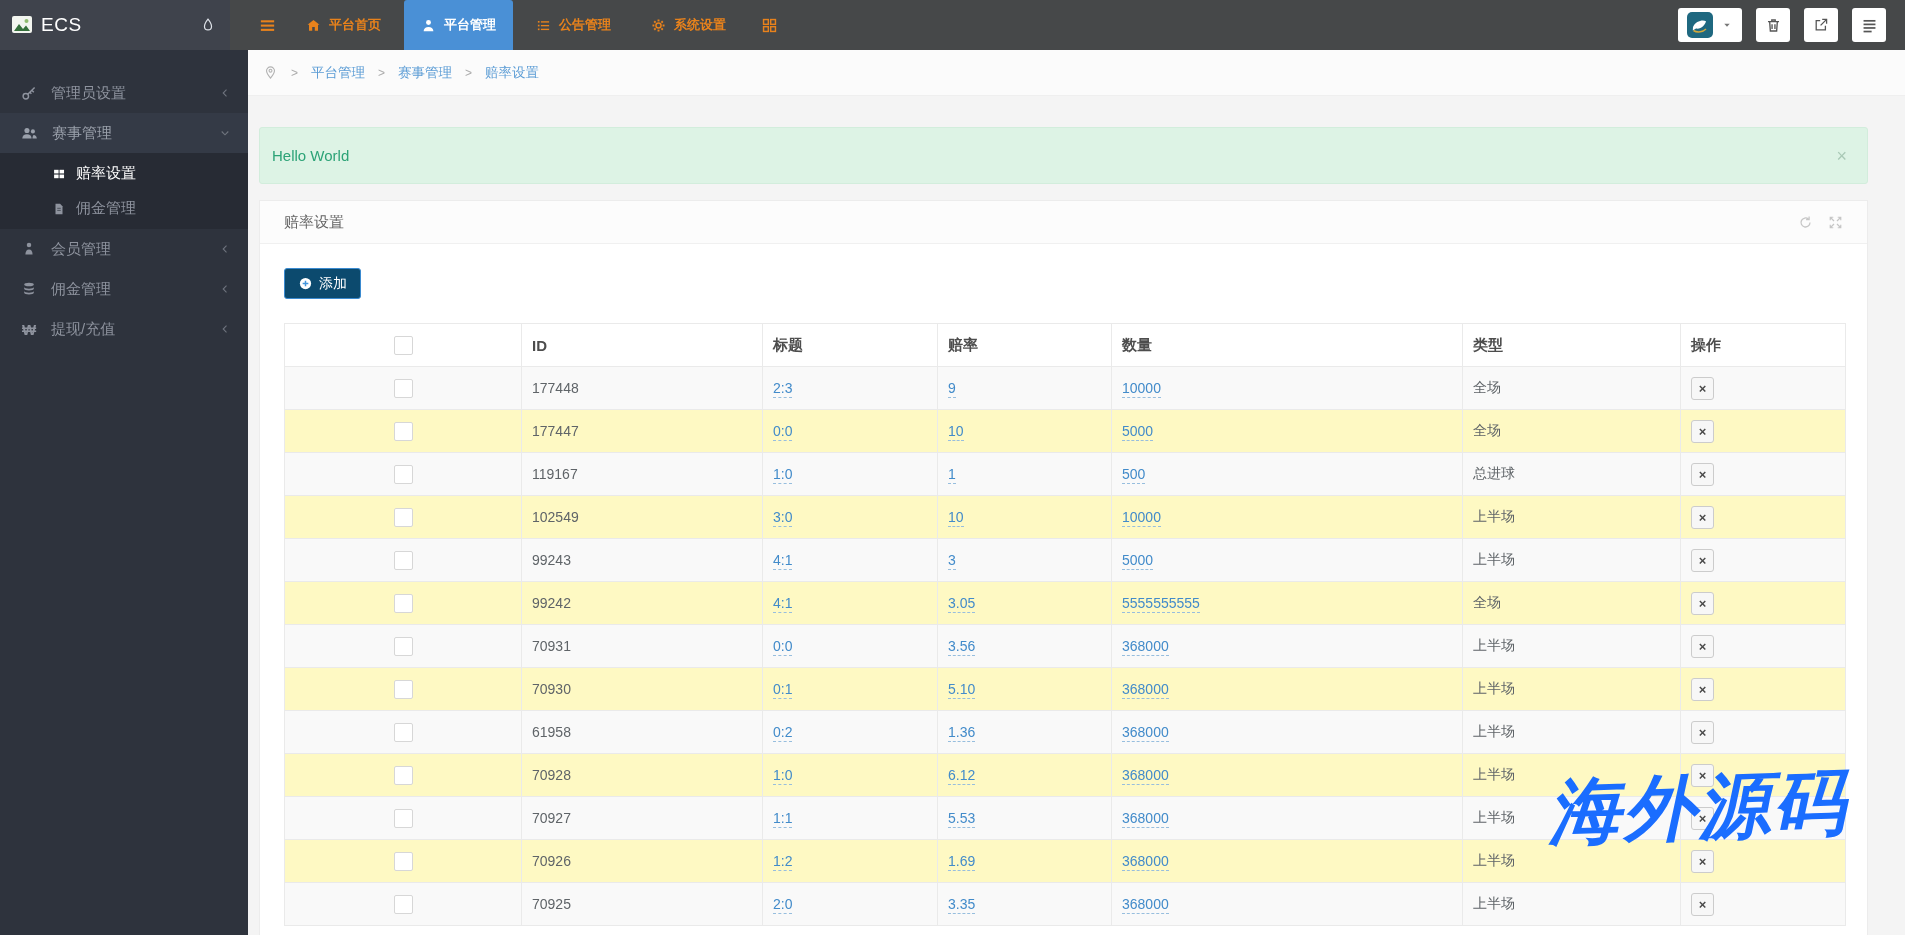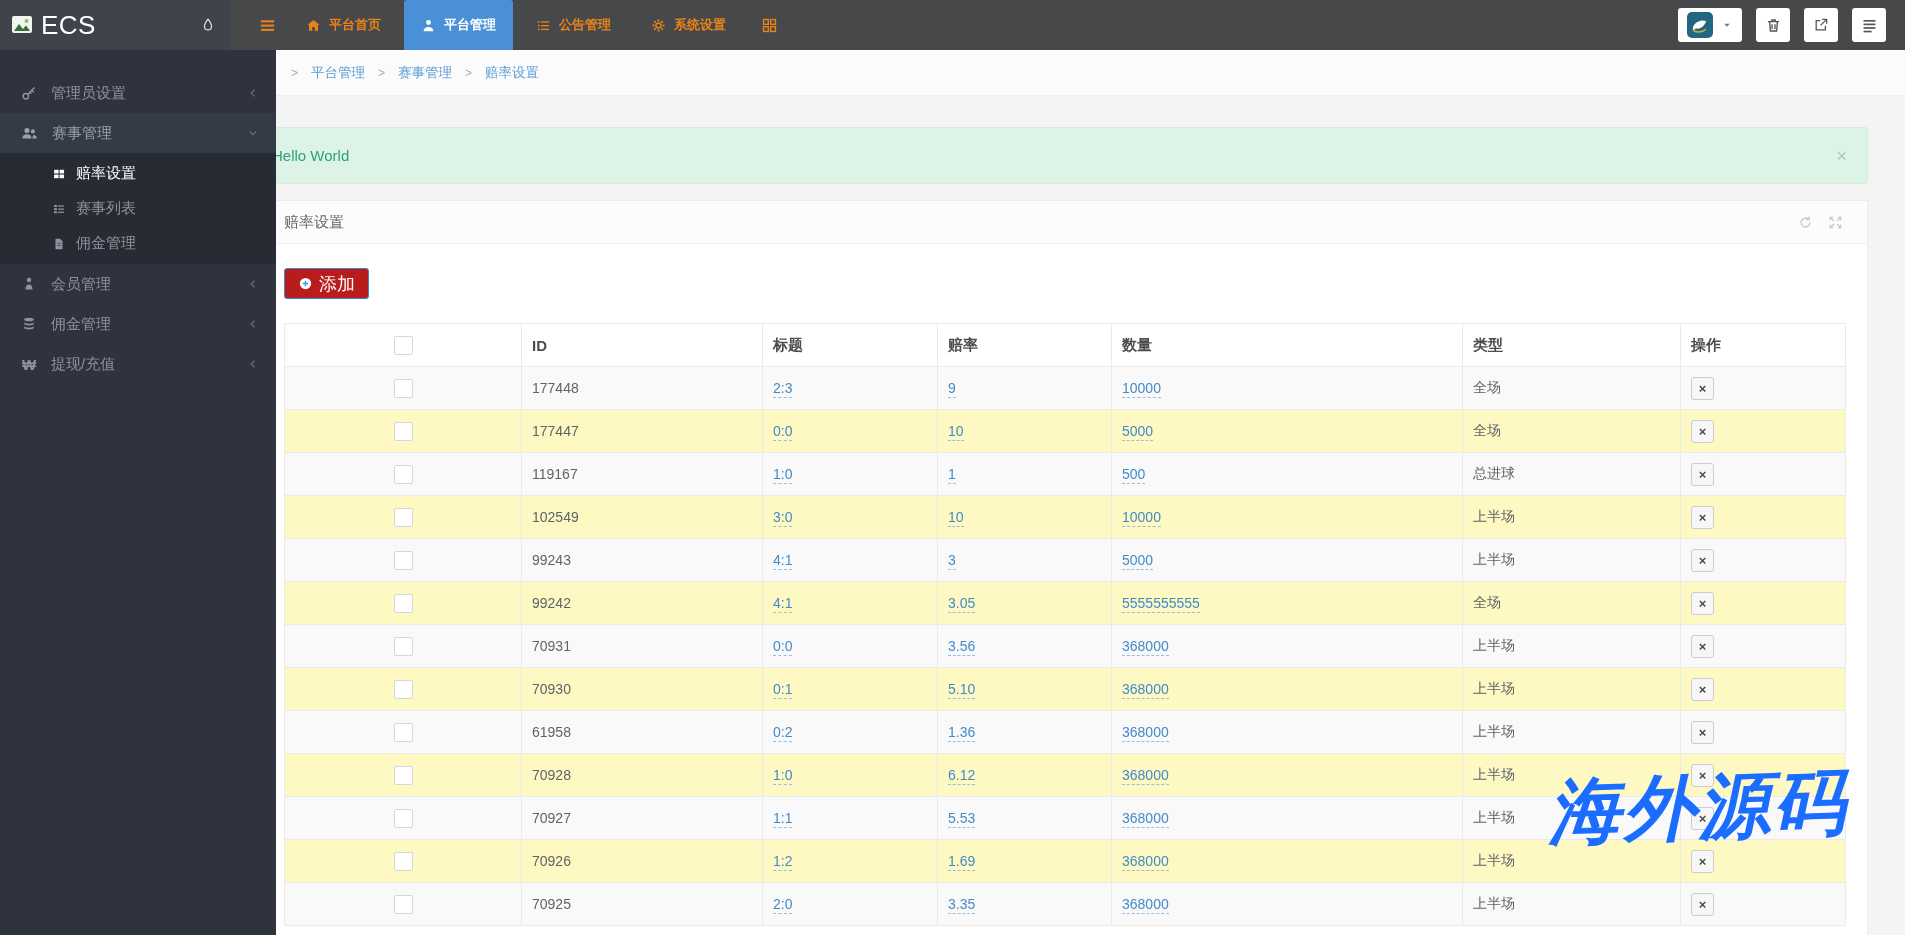--- a/index.html
+++ b/index.html
@@ -9,7 +9,7 @@
   
   .topbar{position:absolute;top:0;left:0;width:100%;height:50px;background:#464849;display:flex;align-items:center;z-index:30;}
   .logo-area{width:230px;height:50px;background:#3f434c;display:flex;align-items:center;gap:7px;padding:0 14px 0 10px;box-sizing:border-box;}
-  .logo-text{color:#fff;font-size:26px;letter-spacing:.5px;}
+  .logo-text{color:#fff;font-size:19px;letter-spacing:.5px;}
   .droplet-btn{margin-left:auto;background:none;border:none;color:#dfe3e9;cursor:pointer;padding:0;}
   .hamburger{margin-left:28px;background:none;border:none;color:#e8821c;cursor:pointer;padding:0;}
   .nav{display:flex;align-items:stretch;height:50px;margin-left:12px;gap:6px;}

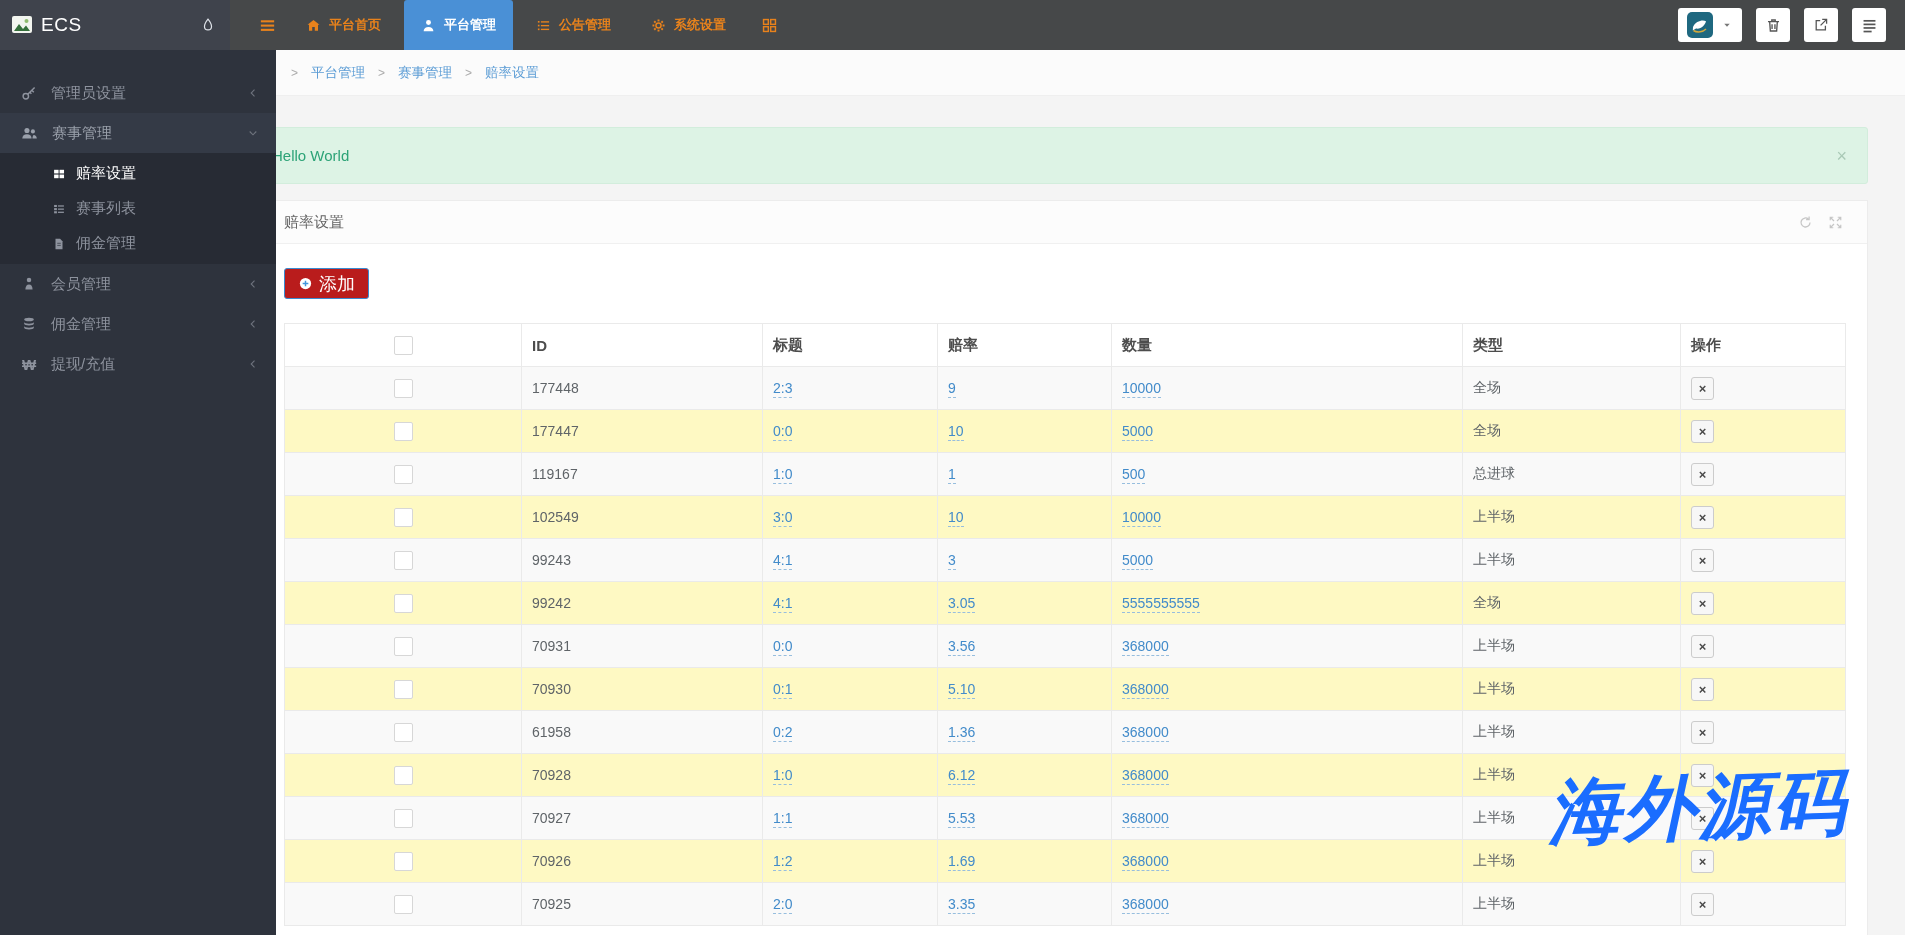--- a/index.html
+++ b/index.html
@@ -22,7 +22,7 @@
   .avatar-btn{padding:0 9px;gap:8px;}
 
   
-  .sidebar{position:absolute;top:50px;left:0;bottom:0;width:276px;background:#2e333d;padding-top:23px;box-sizing:border-box;z-index:20;}
+  .sidebar{position:absolute;top:50px;left:0;bottom:0;width:248px;background:#2e333d;padding-top:23px;box-sizing:border-box;z-index:20;}
   .side-item{height:40px;display:flex;align-items:center;color:#8e939e;font-size:15px;padding:0 17px 0 21px;cursor:pointer;}
   .side-item .lbl{margin-left:14px;}
   .side-item .chev{margin-left:auto;color:#6f747e;}

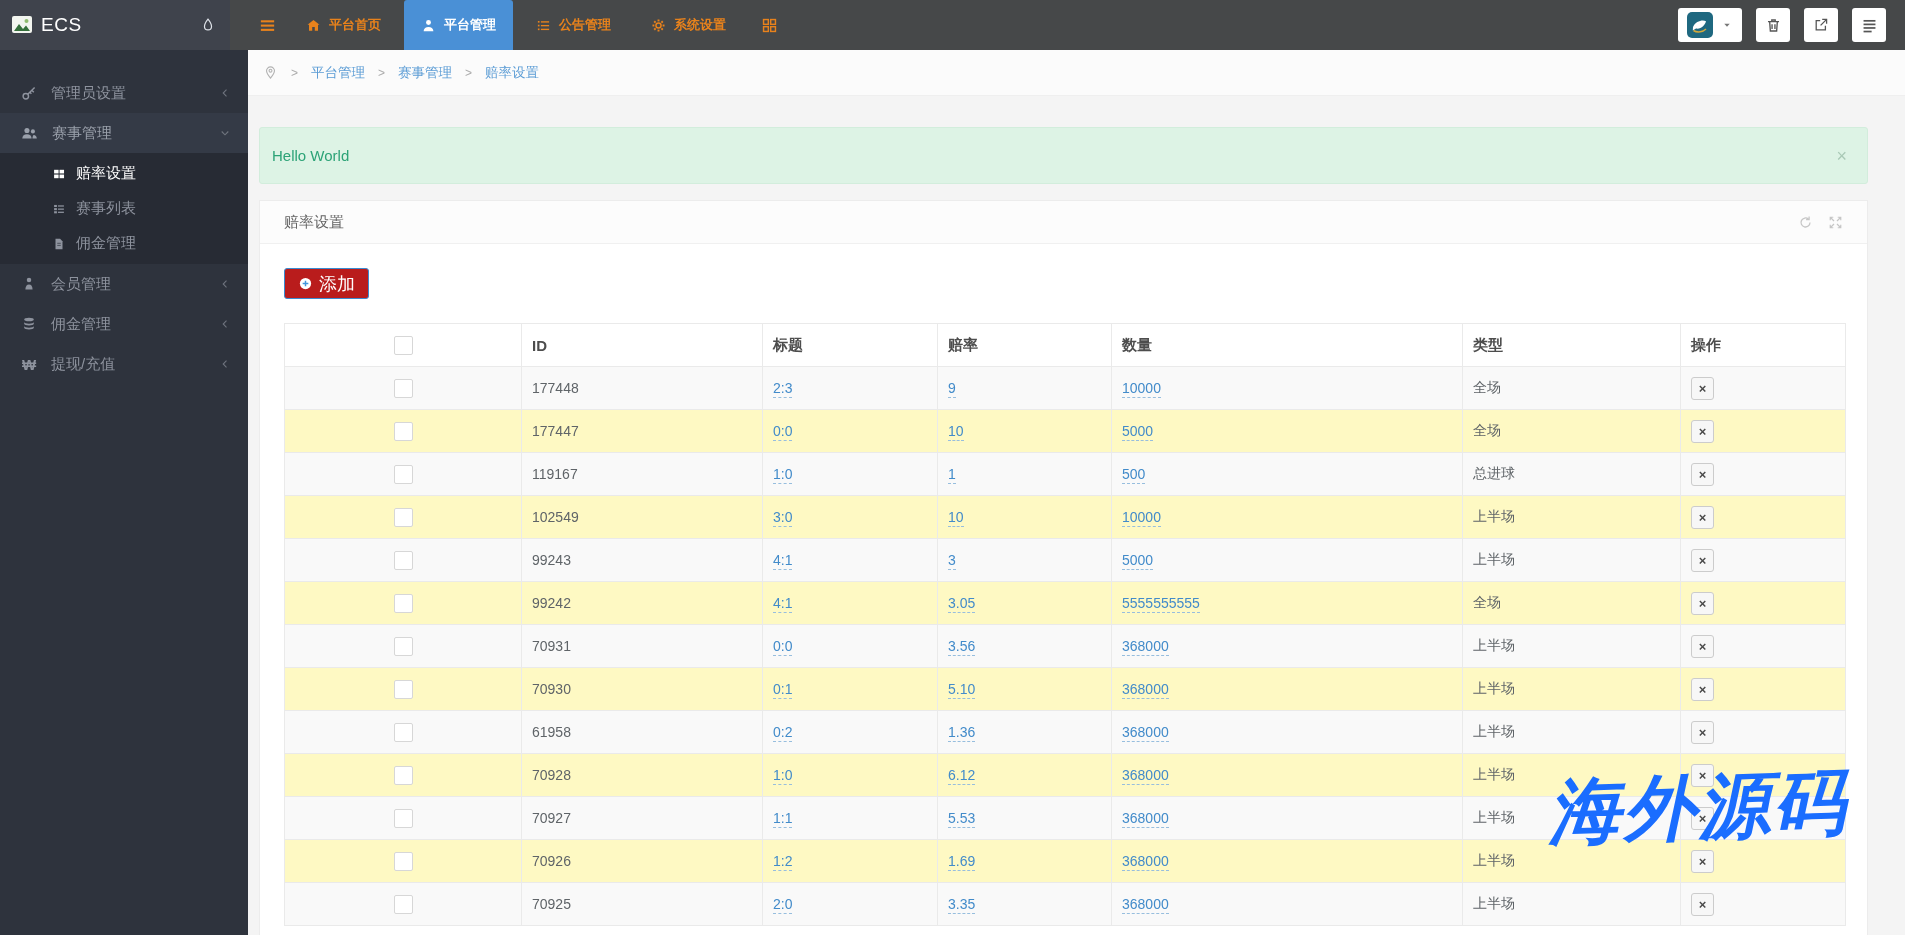--- a/index.html
+++ b/index.html
@@ -309,12 +309,6 @@
           <use href="#i-th"></use>
         </svg>
       <span class="lbl">赔率设置</span>
-    </div>
-    <div class="sub-item">
-      <svg class="ic" width="14" height="14">
-          <use href="#i-list"></use>
-        </svg>
-      <span class="lbl">赛事列表</span>
     </div>
     <div class="sub-item">
       <svg class="ic" width="14" height="14">

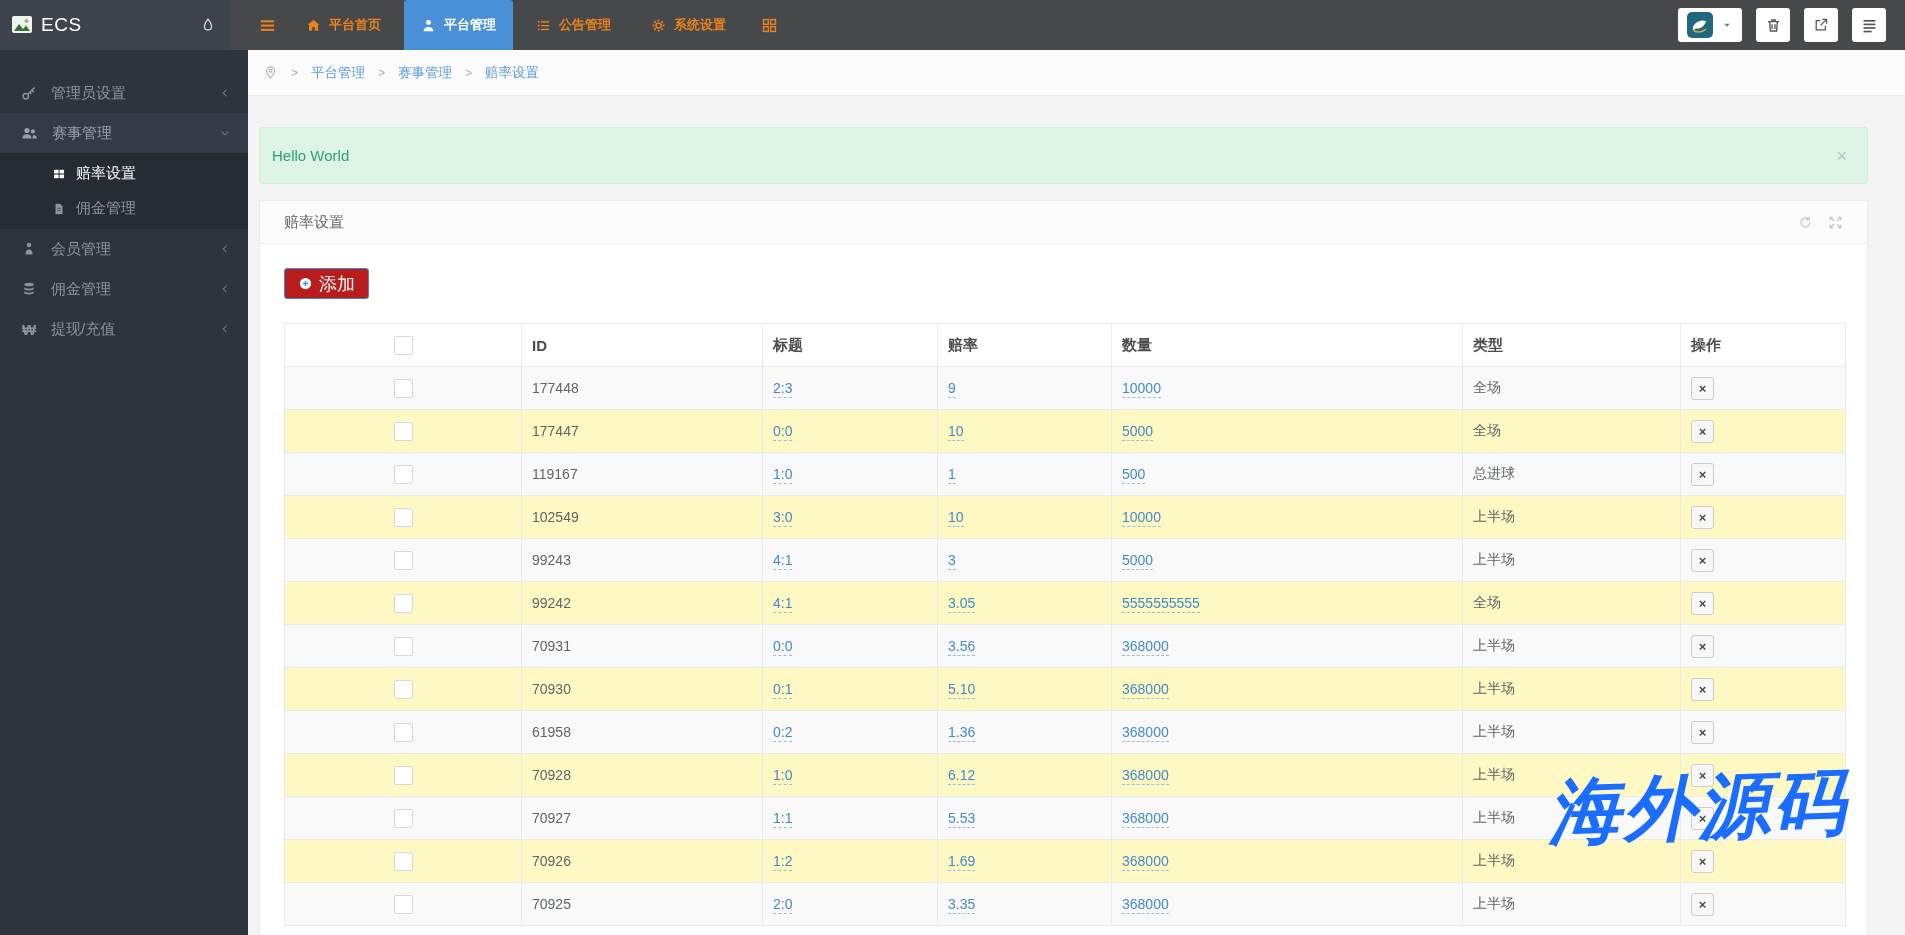--- a/index.html
+++ b/index.html
@@ -48,7 +48,7 @@
   .panel-tools{margin-left:auto;display:flex;gap:15px;color:#c6c6c6;}
   .tool-btn{background:none;border:none;color:#c6c6c6;cursor:pointer;padding:0;}
   .panel-body{padding:24px;}
-  .btn-add{height:31px;padding:0 13px;background:#b91c1c;border:1px solid #3a8ad0;border-radius:3px;color:#fff;font-size:18px;display:inline-flex;align-items:center;gap:6px;cursor:pointer;}
+  .btn-add{height:31px;padding:0 13px;background:#0c4a6e;border:1px solid #3a8ad0;border-radius:3px;color:#fff;font-size:14px;display:inline-flex;align-items:center;gap:6px;cursor:pointer;}
 
   table{border-collapse:collapse;table-layout:fixed;width:1561px;margin-top:24px;background:#fef9c3;}
   th,td{border:1px solid #eaeaea;height:43px;padding:0 10px;box-sizing:border-box;overflow:hidden;white-space:nowrap;}

